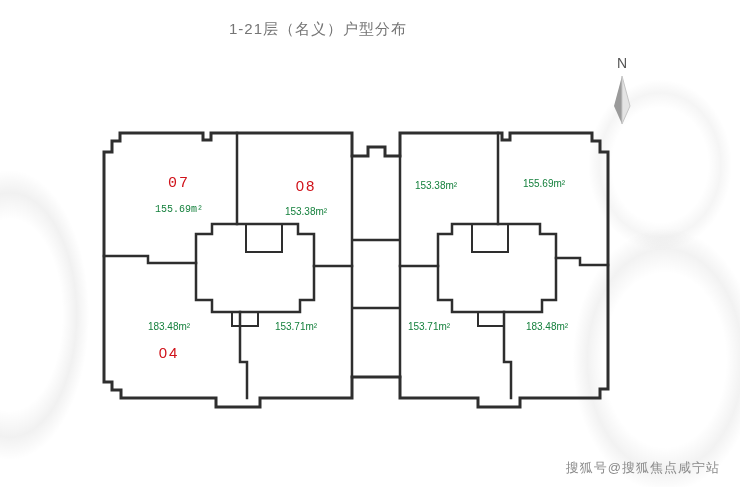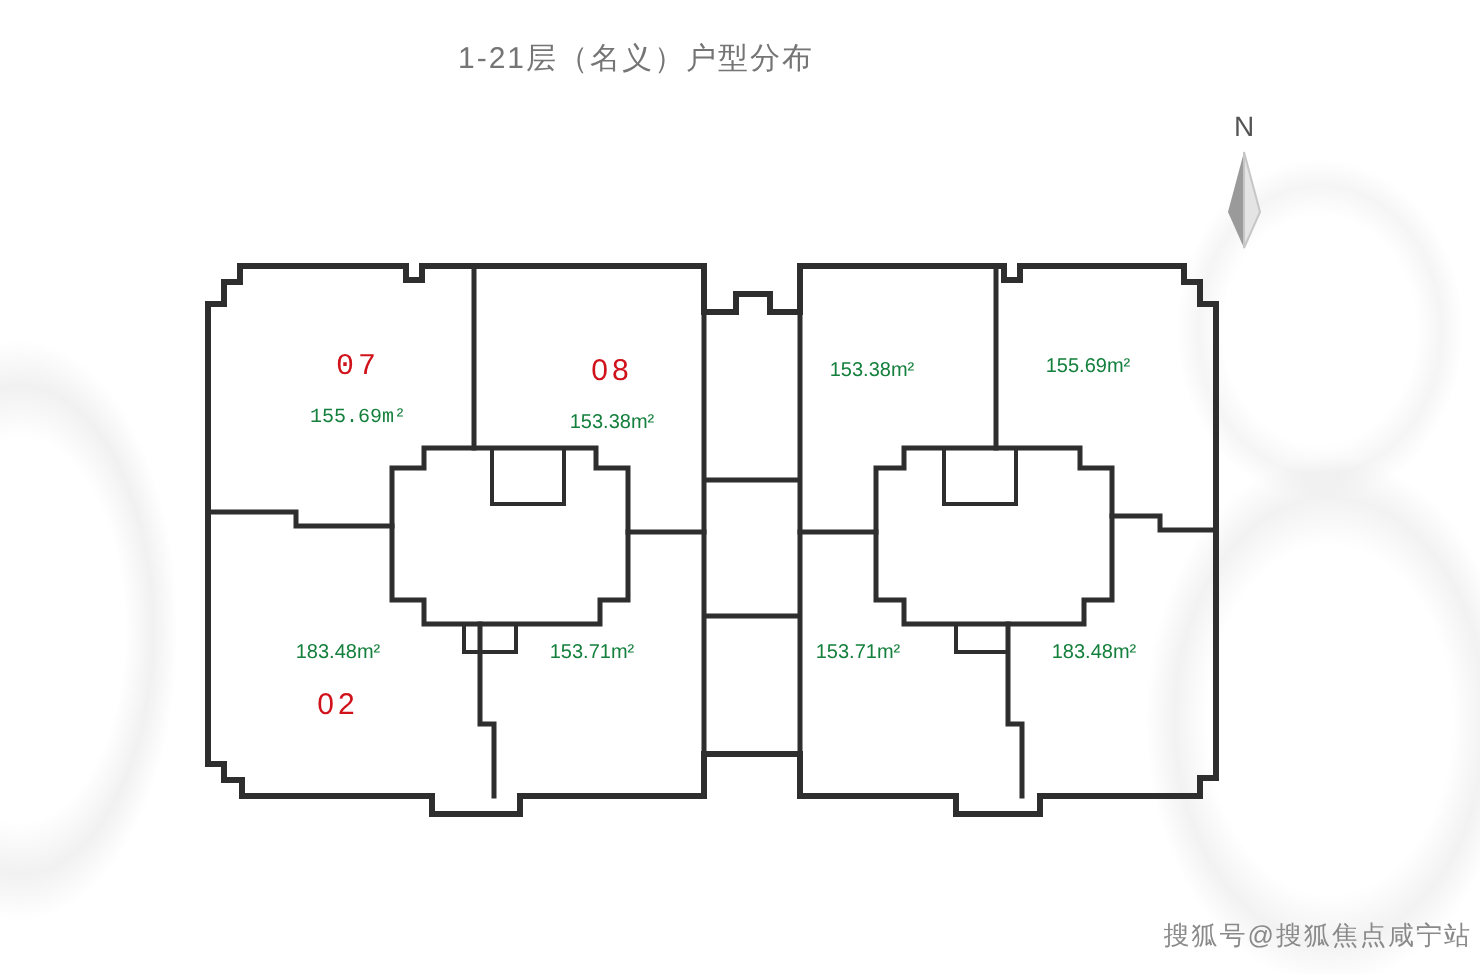--- a/index.html
+++ b/index.html
@@ -119,7 +119,7 @@
 
   <div class="unit u06">
     <div class="uarea">183.48m²</div>
-    <div class="unum">02</div>
+    <div class="unum">04</div>
   </div>
   <div class="unit u05">
     <div class="uarea">153.71m²</div>

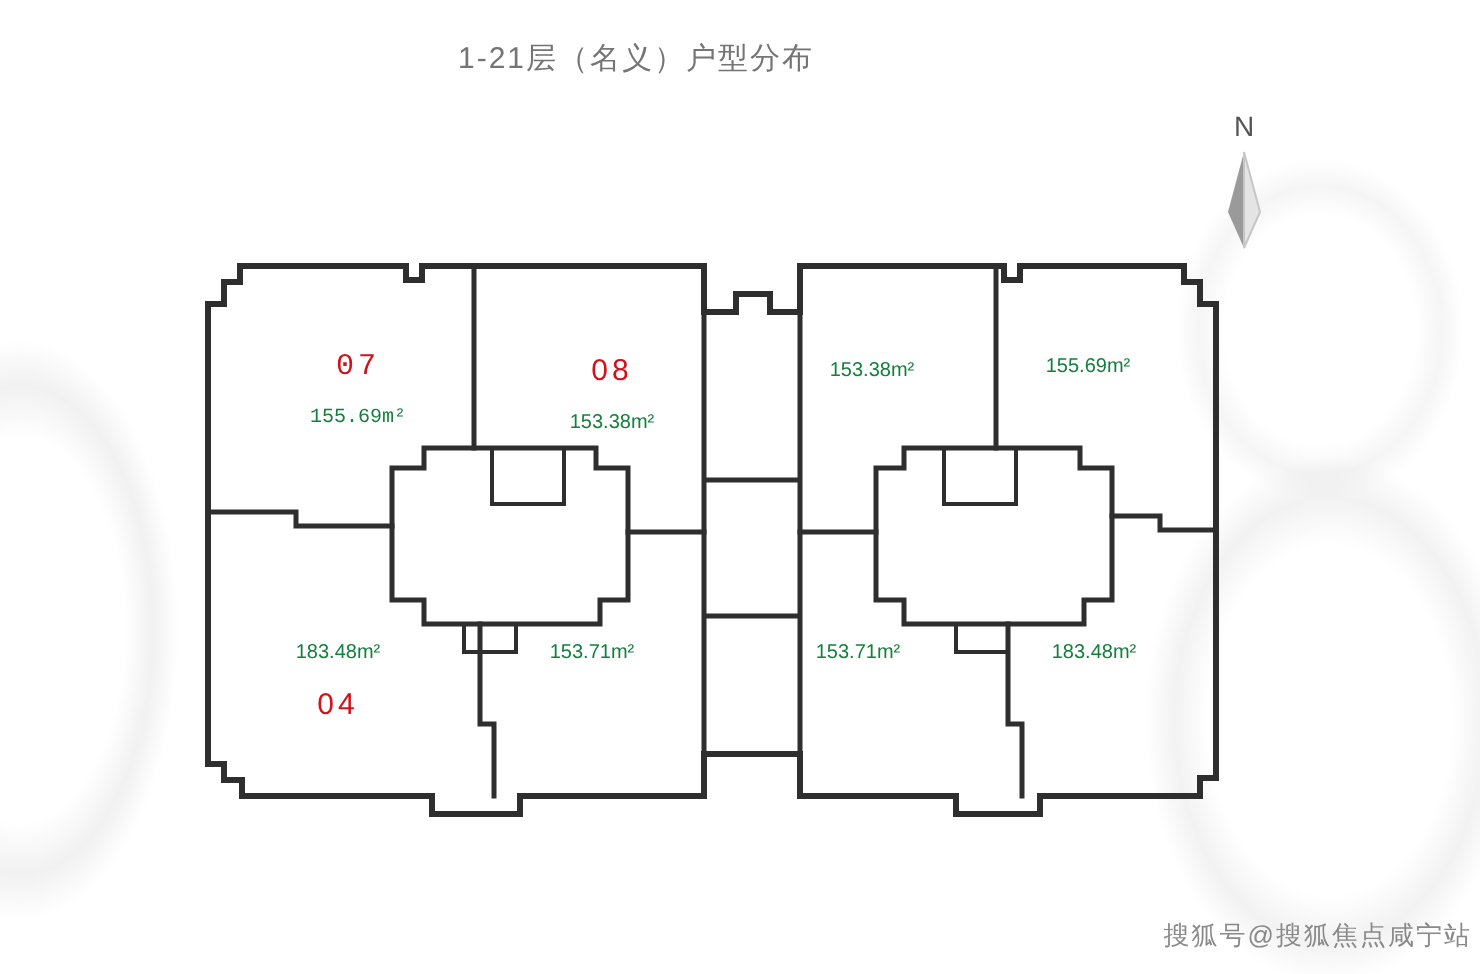--- a/index.html
+++ b/index.html
@@ -38,7 +38,7 @@
   .u02{left:429px;top:314px;}
   .u01{left:547px;top:314px;}
 
-  .watermark{position:absolute;right:4px;bottom:10px;color:#8a8a8a;font-size:13px;letter-spacing:1px;}
+  .watermark{position:absolute;right:20px;bottom:10px;color:#8a8a8a;font-size:13px;letter-spacing:1px;}
 </style>
 </head>
 <body>

